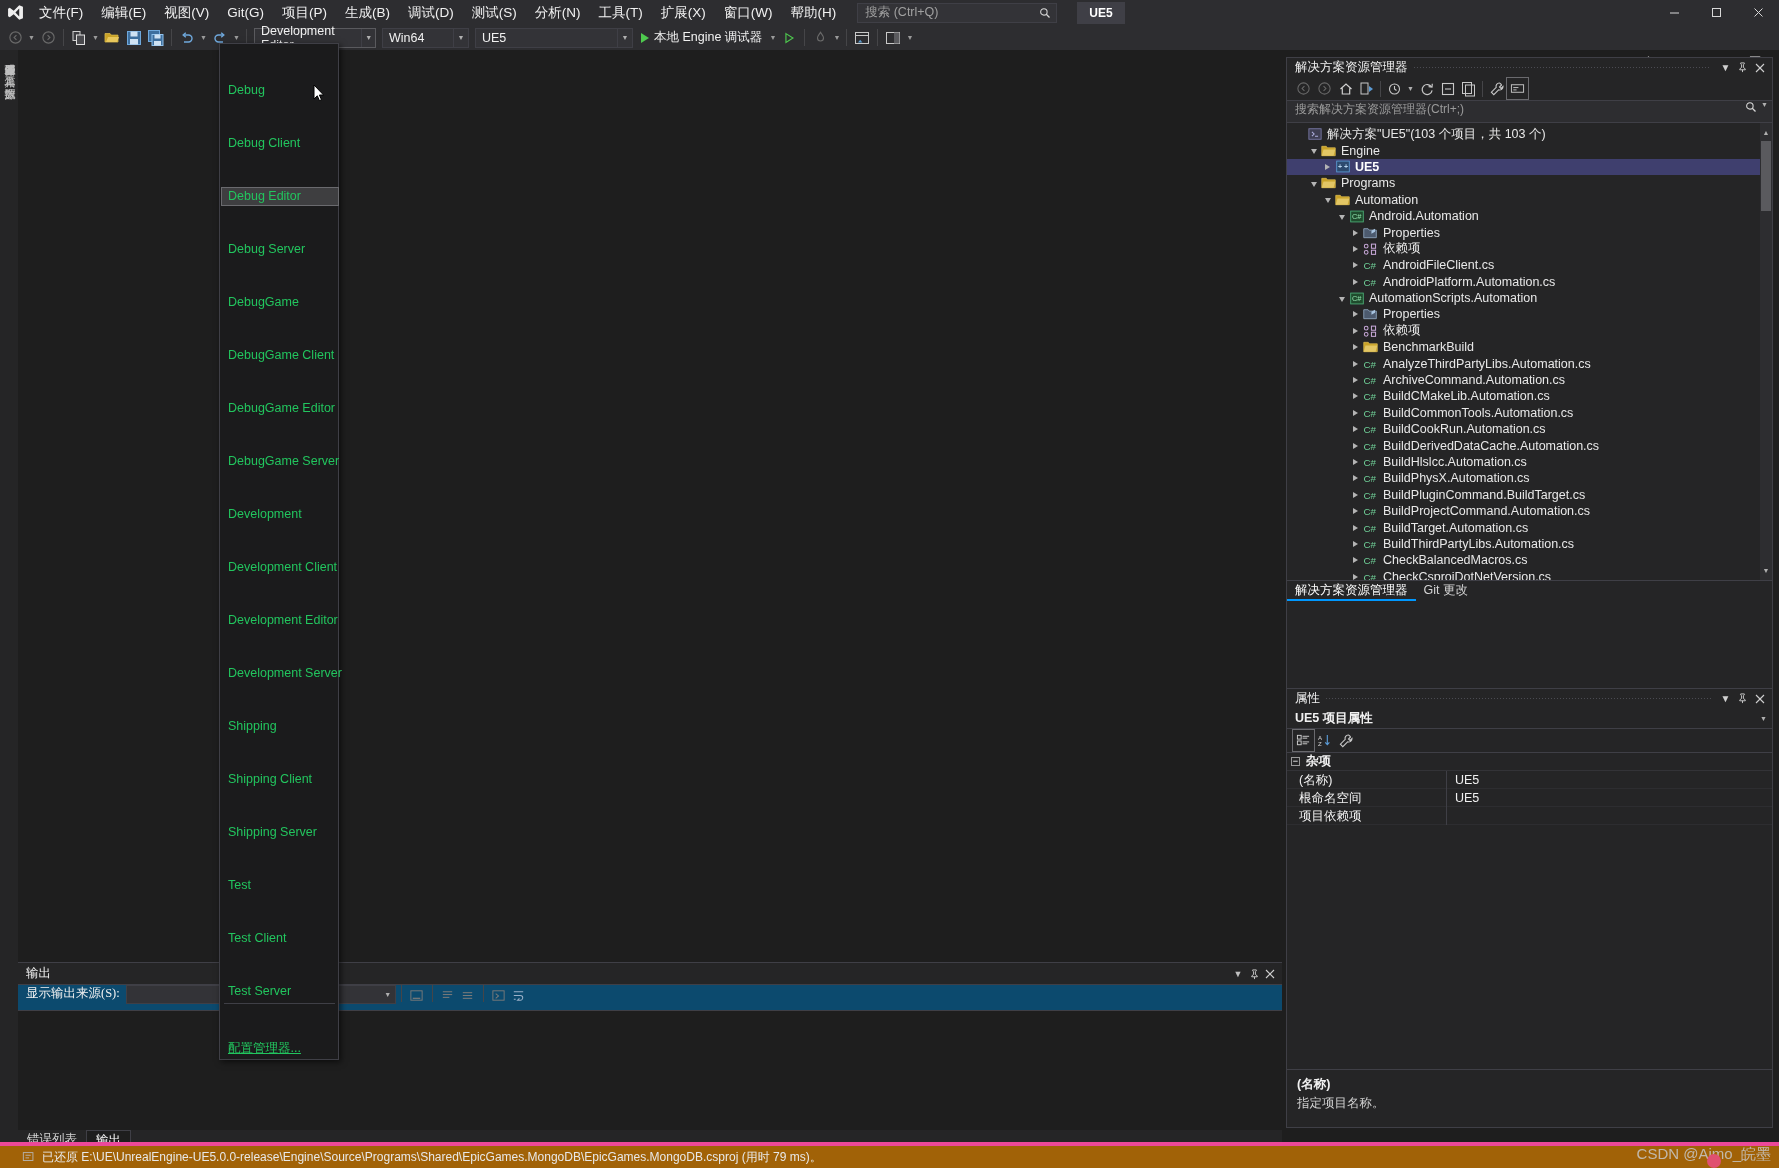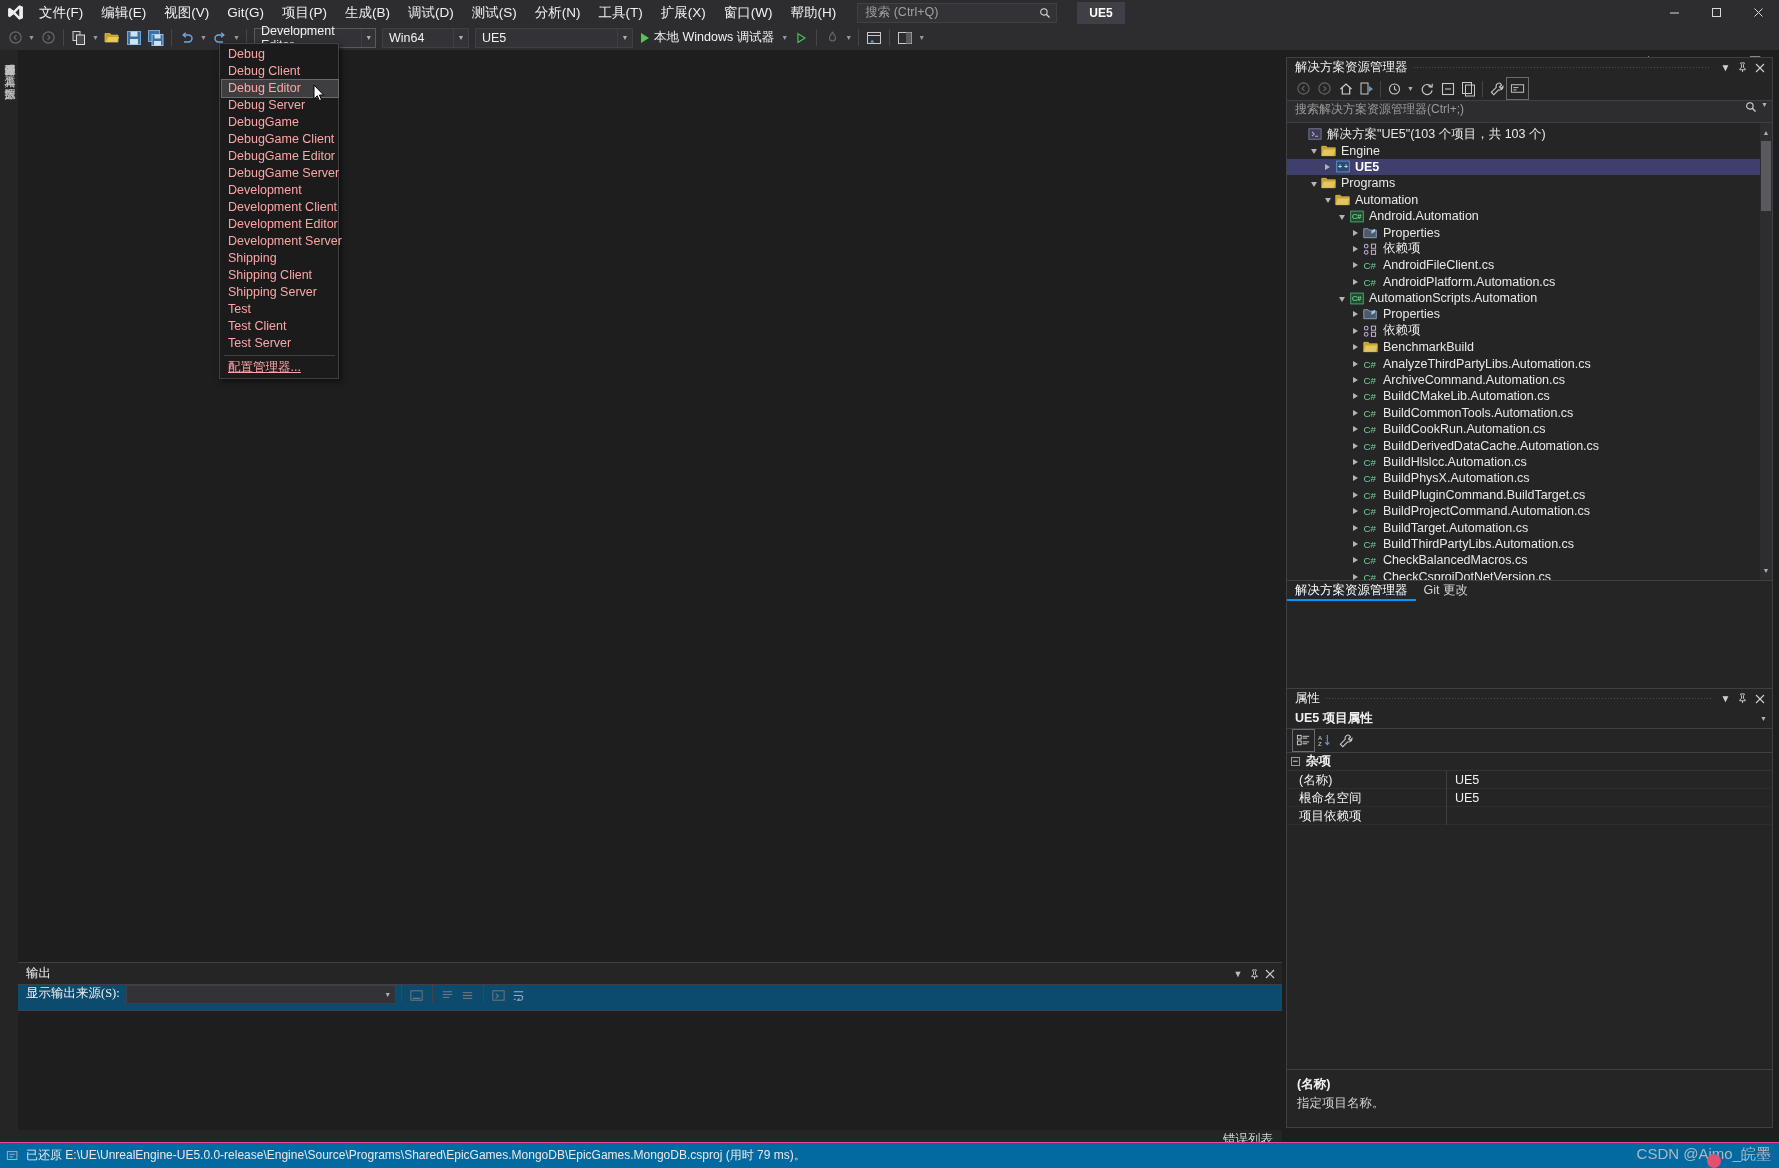--- a/index.html
+++ b/index.html
@@ -434,7 +434,7 @@
 
     <div class="run-btn">
       <span class="tri-green"></span>
-      <span>本地 Windows 调试器</span>
+      <span>本地 Engine 调试器</span>
     </div>
     <div class="tb-arrow">▼</div>
     <div class="tb-icon">

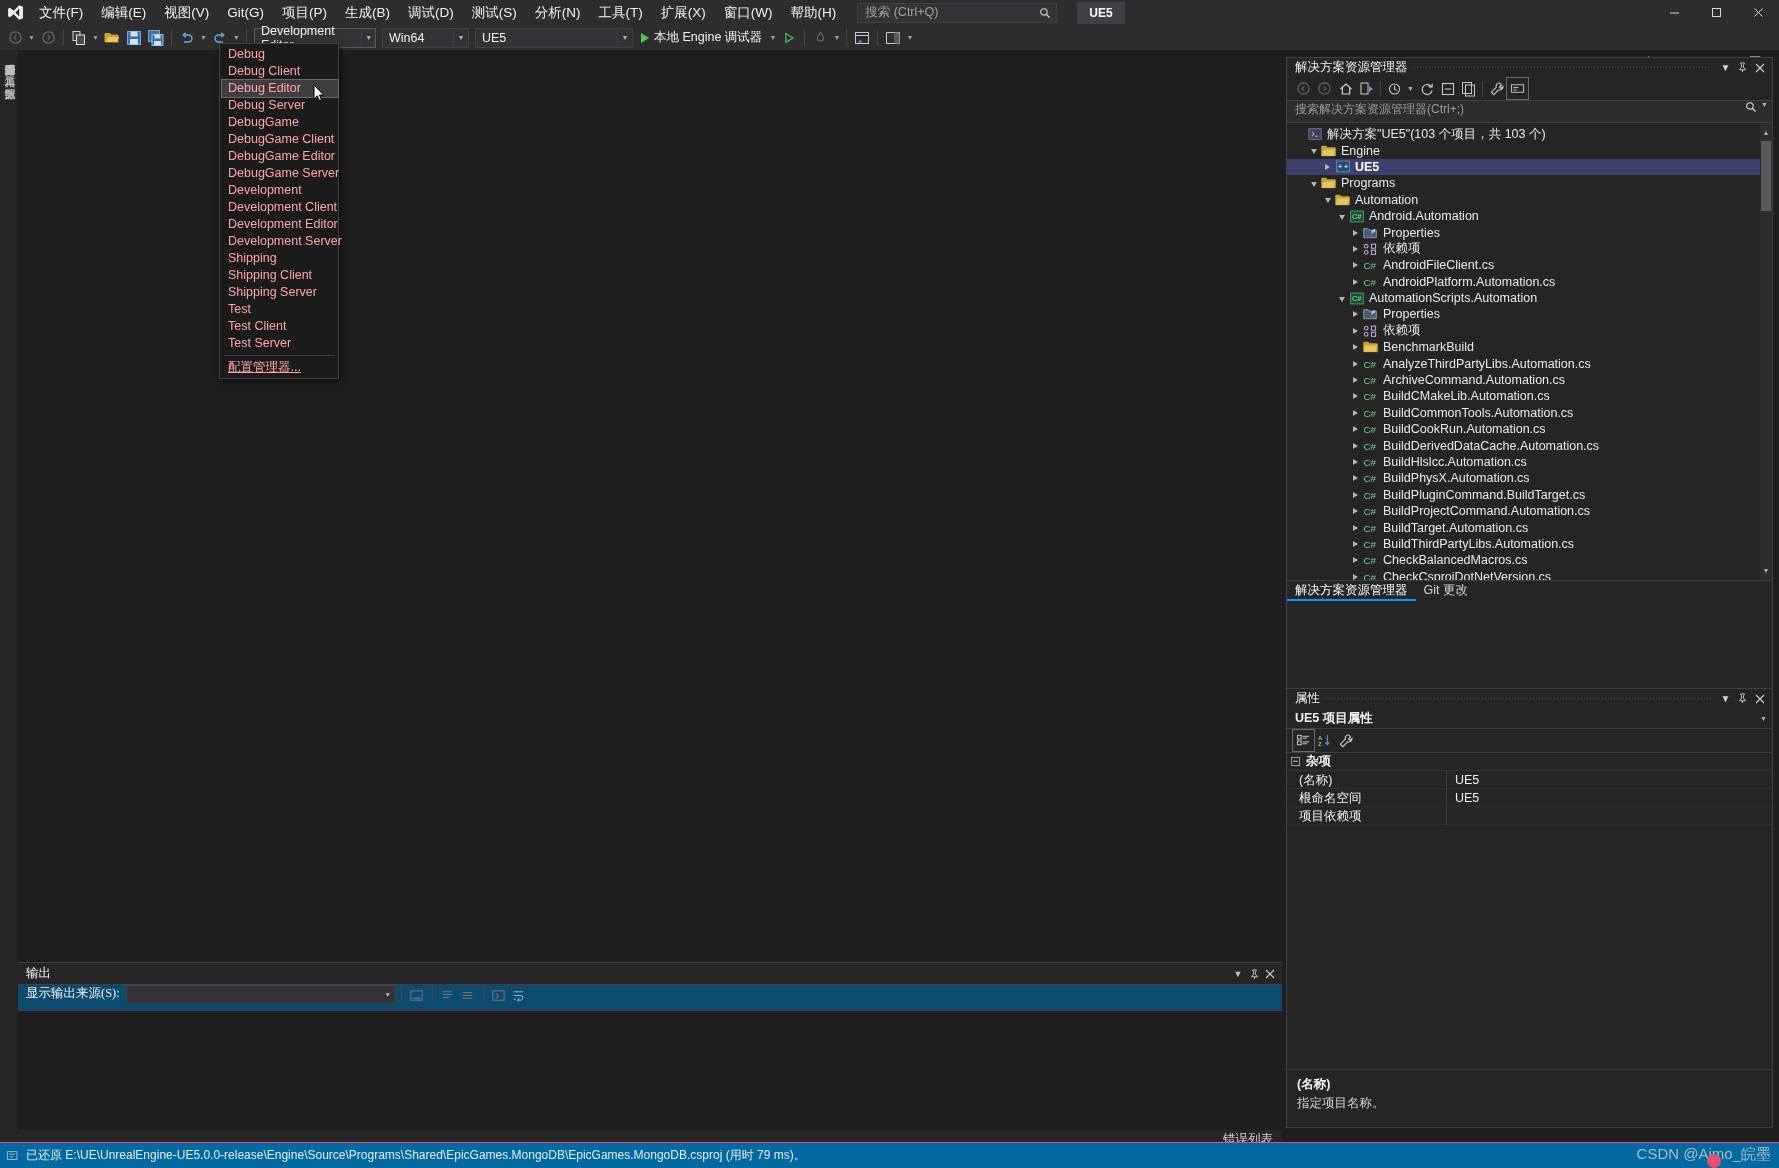--- a/index.html
+++ b/index.html
@@ -119,8 +119,8 @@
   }
   .cfg-item {
     height: 17px; line-height: 17px; padding-left: 6px;
-    font-size: 12.5px; color: #fca5a5; white-space: nowrap;
-    position: relative; margin-left: 2px;
+    font-size: 12.5px; color: #22c55e; white-space: nowrap;
+    position: relative; margin-left: 2px; margin-top: 36px;
   }
   .cfg-item.selected { background: #3e3e40; outline: 1px solid #6a6a6e; }
   .cfg-sep { height: 1px; background: #3f3f46; margin: 3px 3px 3px 4px; }

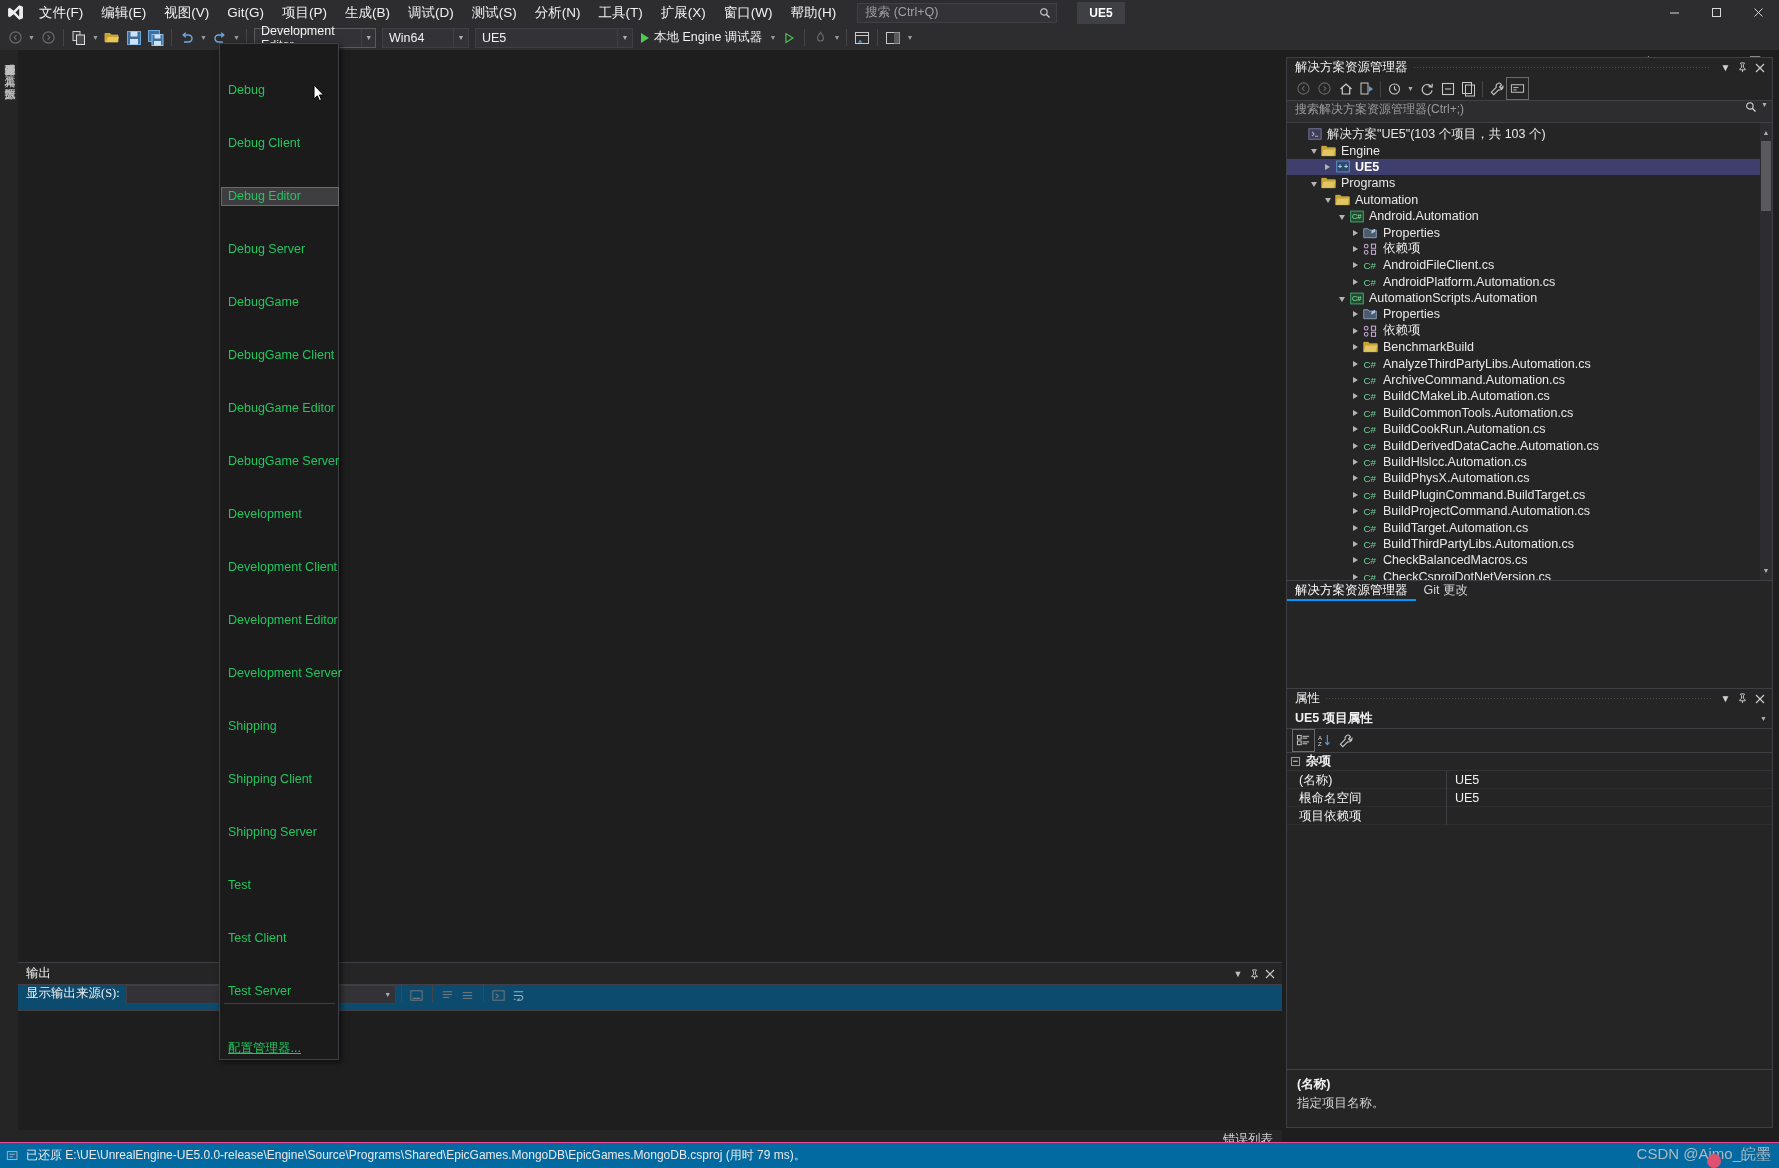--- a/index.html
+++ b/index.html
@@ -162,7 +162,7 @@
   
   .bottom-tabs {
     position: absolute; left: 18px; top: 1130px; width: 1264px; height: 20px;
-    background: #252526; display: flex; align-items: flex-end; flex-direction: column;
+    background: #252526; display: flex; align-items: flex-end;
   }
   .btab {
     height: 20px; line-height: 19px; padding: 0 9px; font-size: 12.5px;

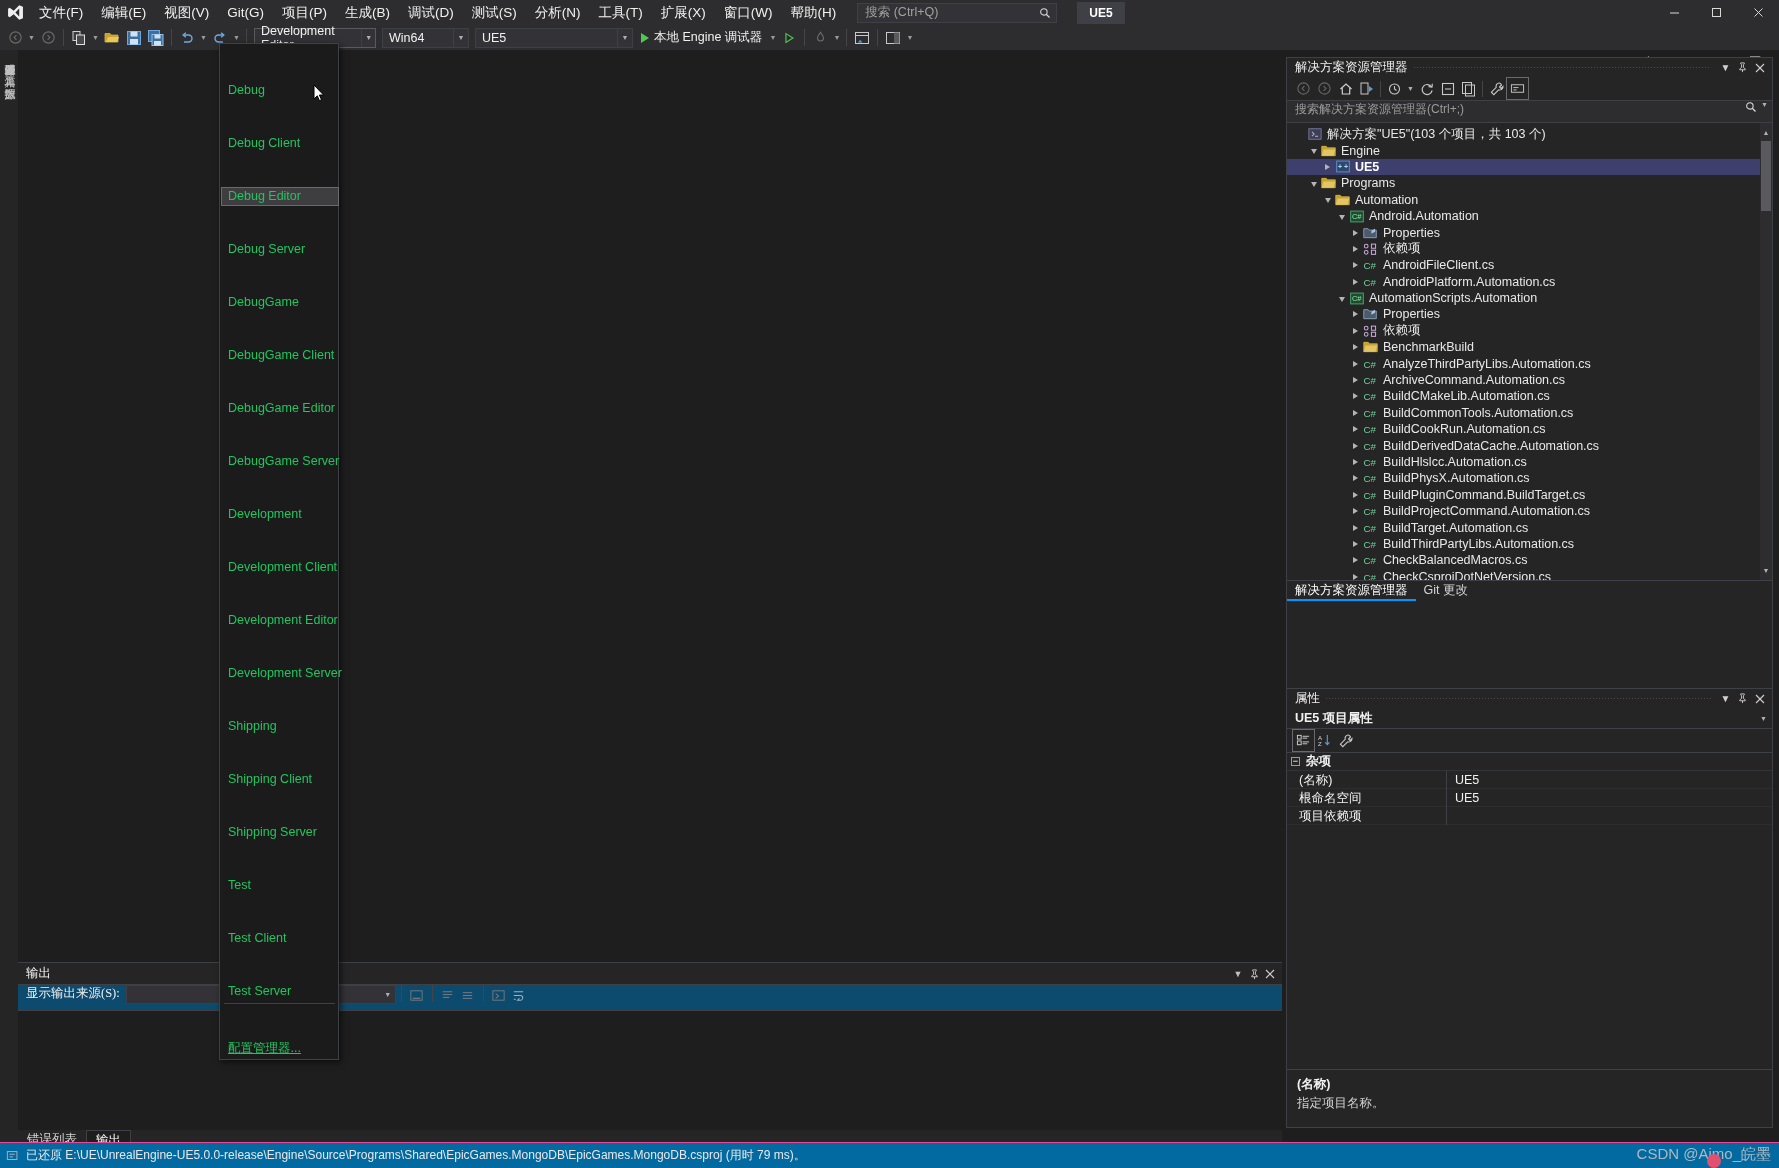--- a/index.html
+++ b/index.html
@@ -174,8 +174,8 @@
   
   .statusbar {
     position: absolute; left: 0; bottom: 0; width: 1779px; height: 26px;
-    background: #0369a1; display: flex; align-items: center; padding-left: 6px;
-    border-top: 1px solid #ec4899;
+    background: #a16207; display: flex; align-items: center; padding-left: 22px;
+    border-top: 4px solid #ec4899;
   }
   .status-text { font-size: 12px; color: #e8e8e8; white-space: nowrap; }
 

